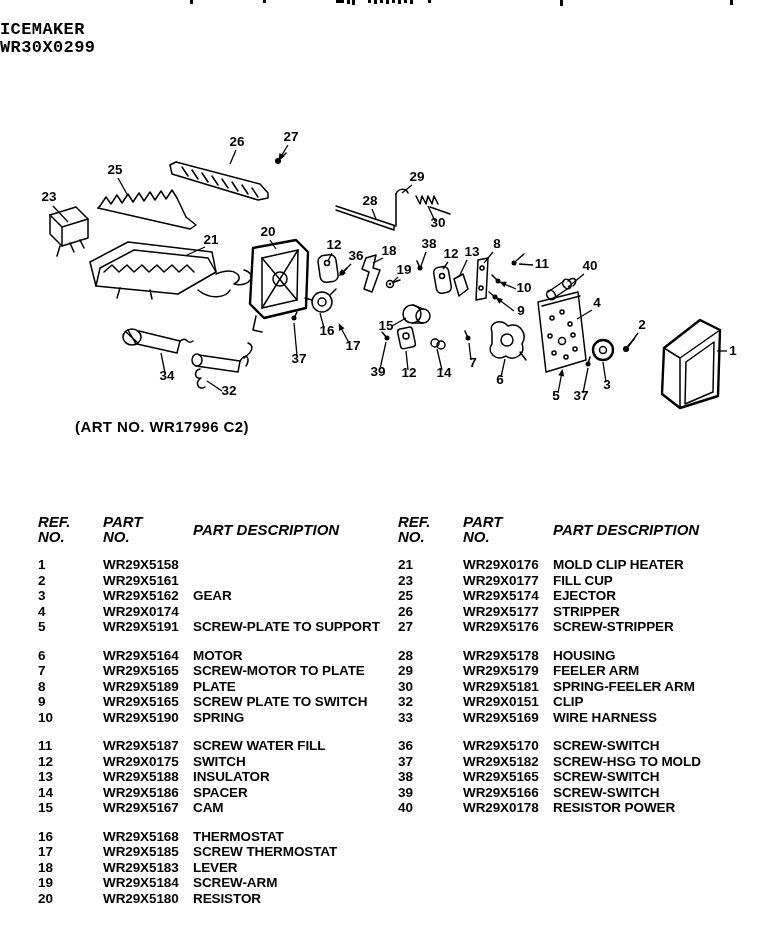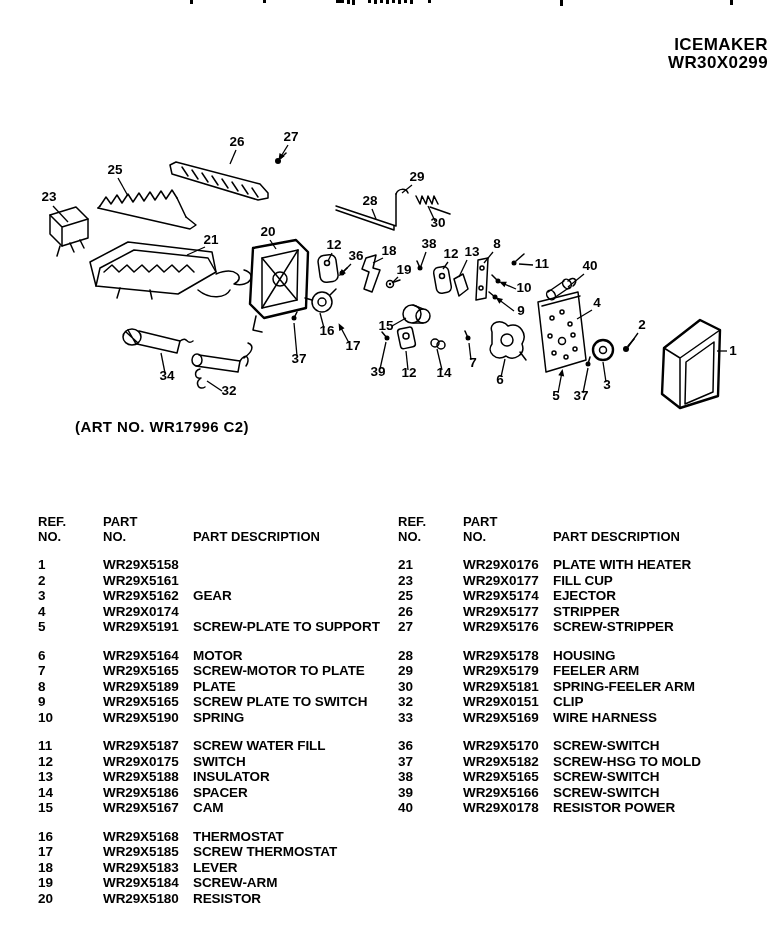--- a/index.html
+++ b/index.html
@@ -11,7 +11,7 @@
   
   .frag{position:absolute;top:0;background:#000;}
   
-  .title-block{position:absolute;top:36px;left:0;width:100%;text-align:right;}
+  .title-block{position:absolute;top:21px;left:0;width:100%;text-align:left;font-family:Liberation Mono, monospace;}
   .title-line{font-weight:bold;font-size:17px;line-height:18px;letter-spacing:.4px;}
   
   #diagram{position:absolute;left:0;top:85px;}

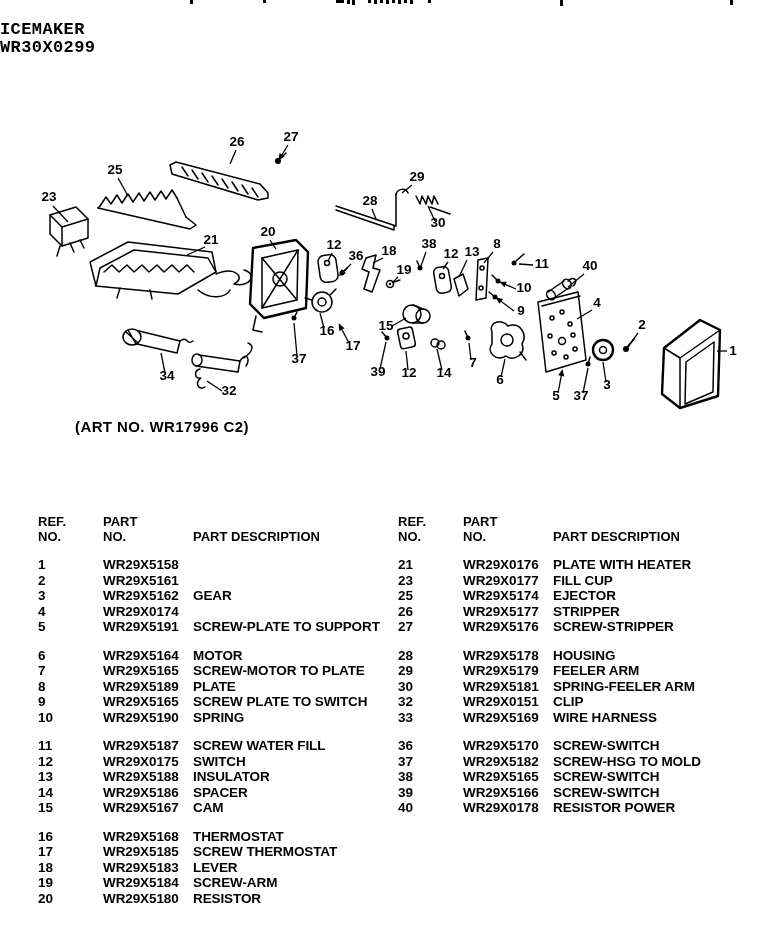--- a/index.html
+++ b/index.html
@@ -27,7 +27,7 @@
   .pcol{position:absolute;top:0;}
   .pcol.left{left:38px;width:340px;}
   .pcol.right{left:398px;width:360px;}
-  .thead{display:flex;align-items:flex-end;font-weight:bold;font-size:13px;line-height:15px;white-space:pre-line;}
+  .thead{display:flex;align-items:center;font-weight:bold;font-size:15px;line-height:15px;white-space:pre-line;font-style:italic;}
   .c-ref{width:47px;flex:none;}
   .c-part{width:90px;flex:none;margin-left:18px;}
   .c-desc{flex:auto;}

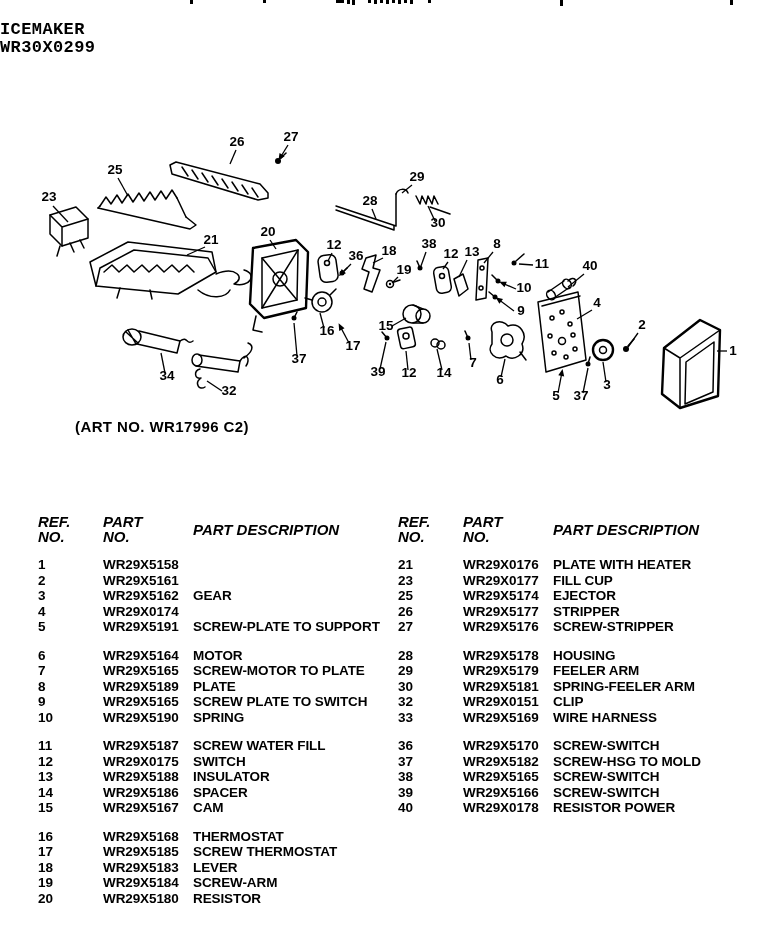--- a/index.html
+++ b/index.html
@@ -575,7 +575,7 @@
   <div class="prow">
     <span class="c-ref">21</span>
     <span class="c-part">WR29X0176</span>
-    <span class="c-desc">PLATE WITH HEATER</span>
+    <span class="c-desc">MOLD CLIP HEATER</span>
   </div>
 
   <div class="prow">

